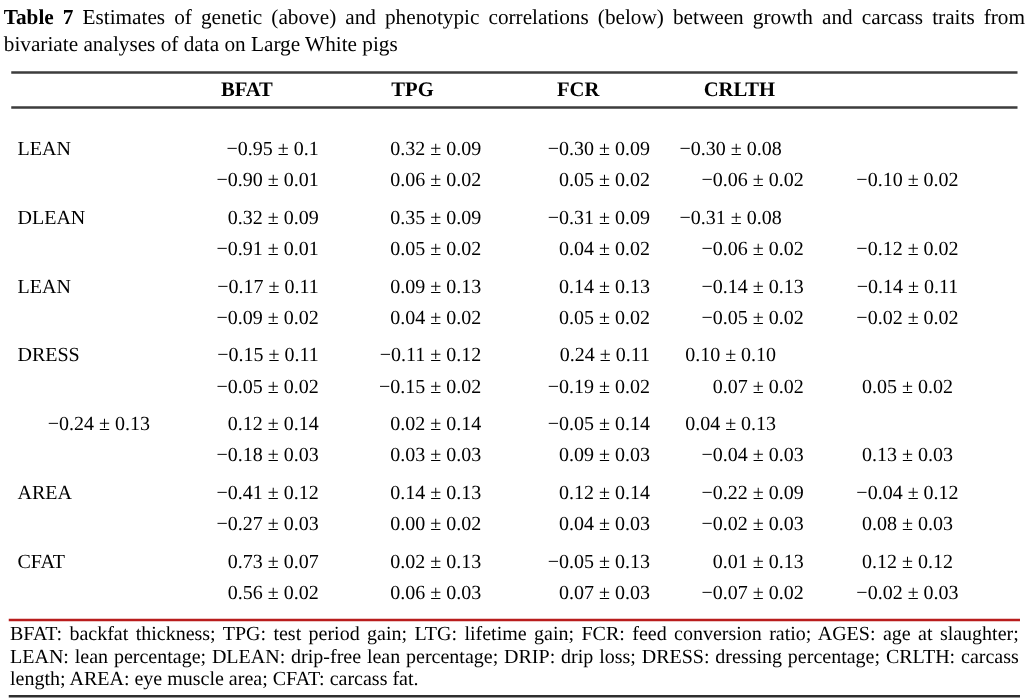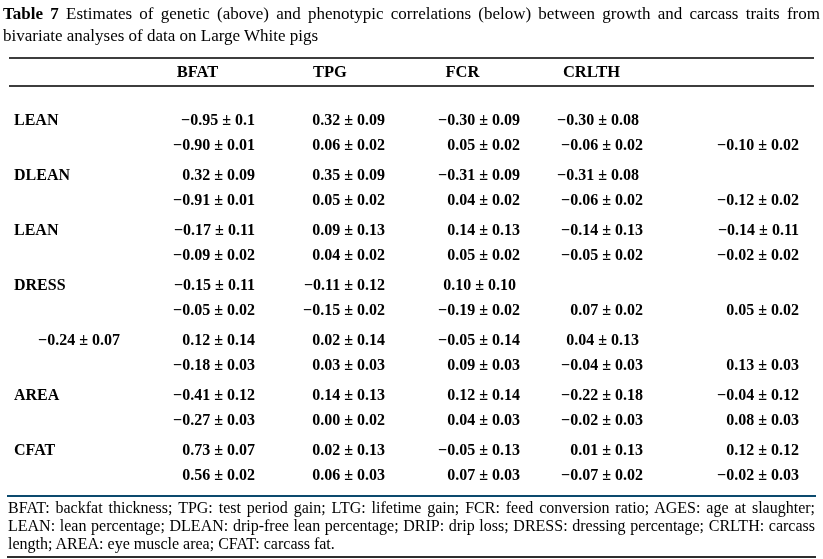--- a/index.html
+++ b/index.html
@@ -52,7 +52,7 @@
   .body { padding-top: 0; }
   .block { margin-top: 5px; }
   .block:first-child { margin-top: 20px; }
-  .line { height: 25px; line-height: 25px; font-weight: bold; }
+  .line { height: 25px; line-height: 25px; }
 
   .footer {
     margin: 8px 7px 0 7px;

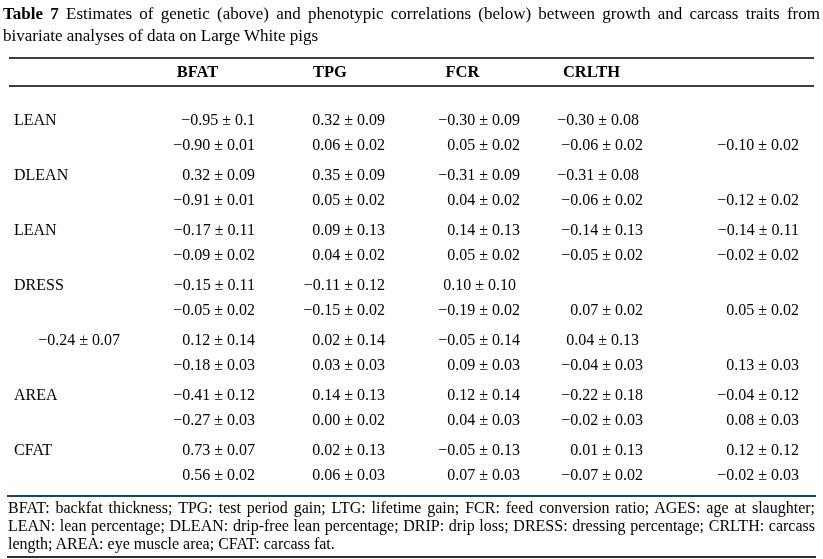--- a/index.html
+++ b/index.html
@@ -47,7 +47,7 @@
     padding-right: 10px;
     font-size: 16px;
   }
-  .cell:last-child.val { padding-right: 14px; }
+  .cell:last-child.val { padding-right: 14px; text-align: center; }
 
   .body { padding-top: 0; }
   .block { margin-top: 5px; }

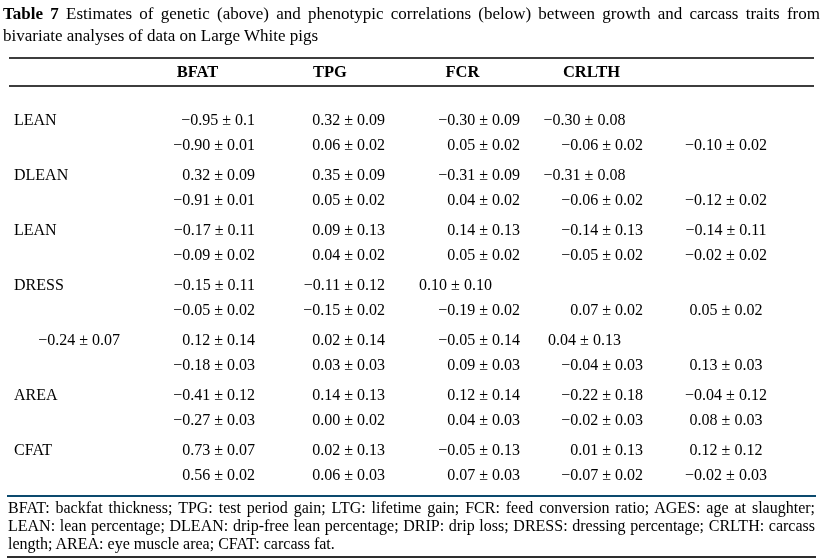--- a/index.html
+++ b/index.html
@@ -142,6 +142,7 @@
             <div class="cell label">DRESS</div>
             <div class="cell val">−0.15 ± 0.11</div>
             <div class="cell val">−0.11 ± 0.12</div>
+            <div class="cell val">0.24 ± 0.11</div>
             <div class="cell val">0.10 ± 0.10</div>
           </div>
           <div class="grid line">

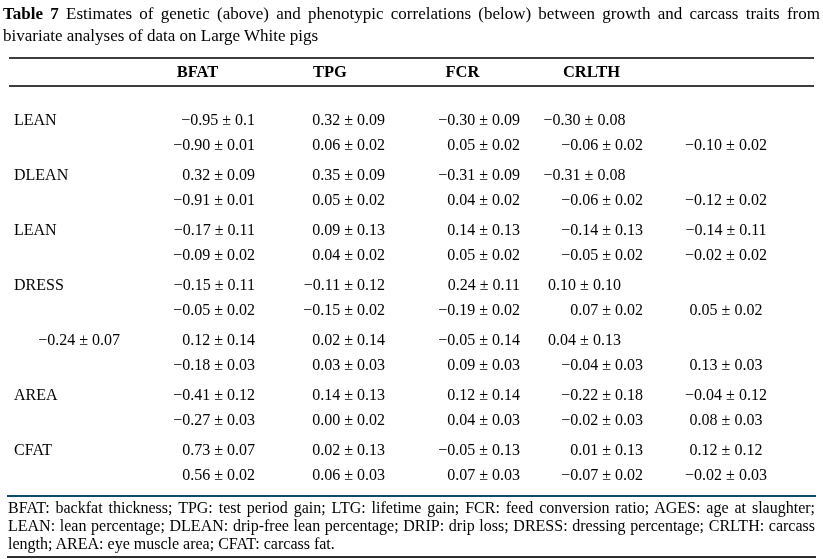--- a/index.html
+++ b/index.html
@@ -156,7 +156,7 @@
         </div>
         <div class="block">
           <div class="grid line">
-            <div class="cell val">−0.24 ± 0.07</div>
+            <div class="cell val">−0.24 ± 0.13</div>
             <div class="cell val">0.12 ± 0.14</div>
             <div class="cell val">0.02 ± 0.14</div>
             <div class="cell val">−0.05 ± 0.14</div>

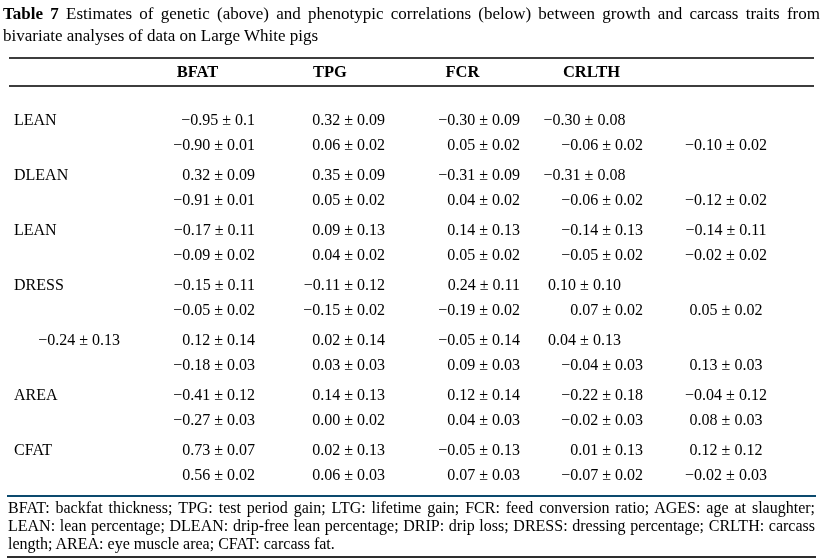--- a/index.html
+++ b/index.html
@@ -177,7 +177,7 @@
             <div class="cell val">−0.41 ± 0.12</div>
             <div class="cell val">0.14 ± 0.13</div>
             <div class="cell val">0.12 ± 0.14</div>
-            <div class="cell val">−0.22 ± 0.18</div>
+            <div class="cell val">−0.22 ± 0.09</div>
             <div class="cell val">−0.04 ± 0.12</div>
           </div>
           <div class="grid line">

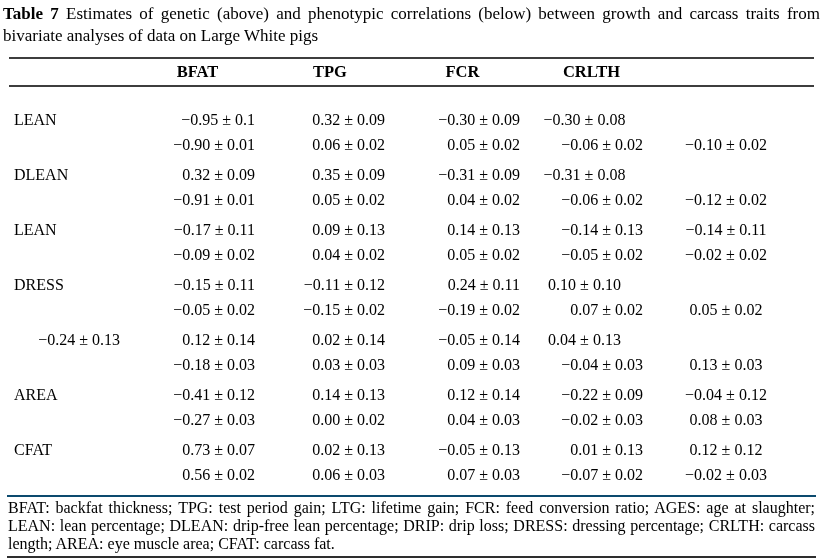--- a/index.html
+++ b/index.html
@@ -56,7 +56,7 @@
 
   .footer {
     margin: 8px 7px 0 7px;
-    border-top: 2px solid #0c4a6e;
+    border-top: 2px solid #b91c1c;
     border-bottom: 2px solid #2e2e2e;
   }
   .footnote {

